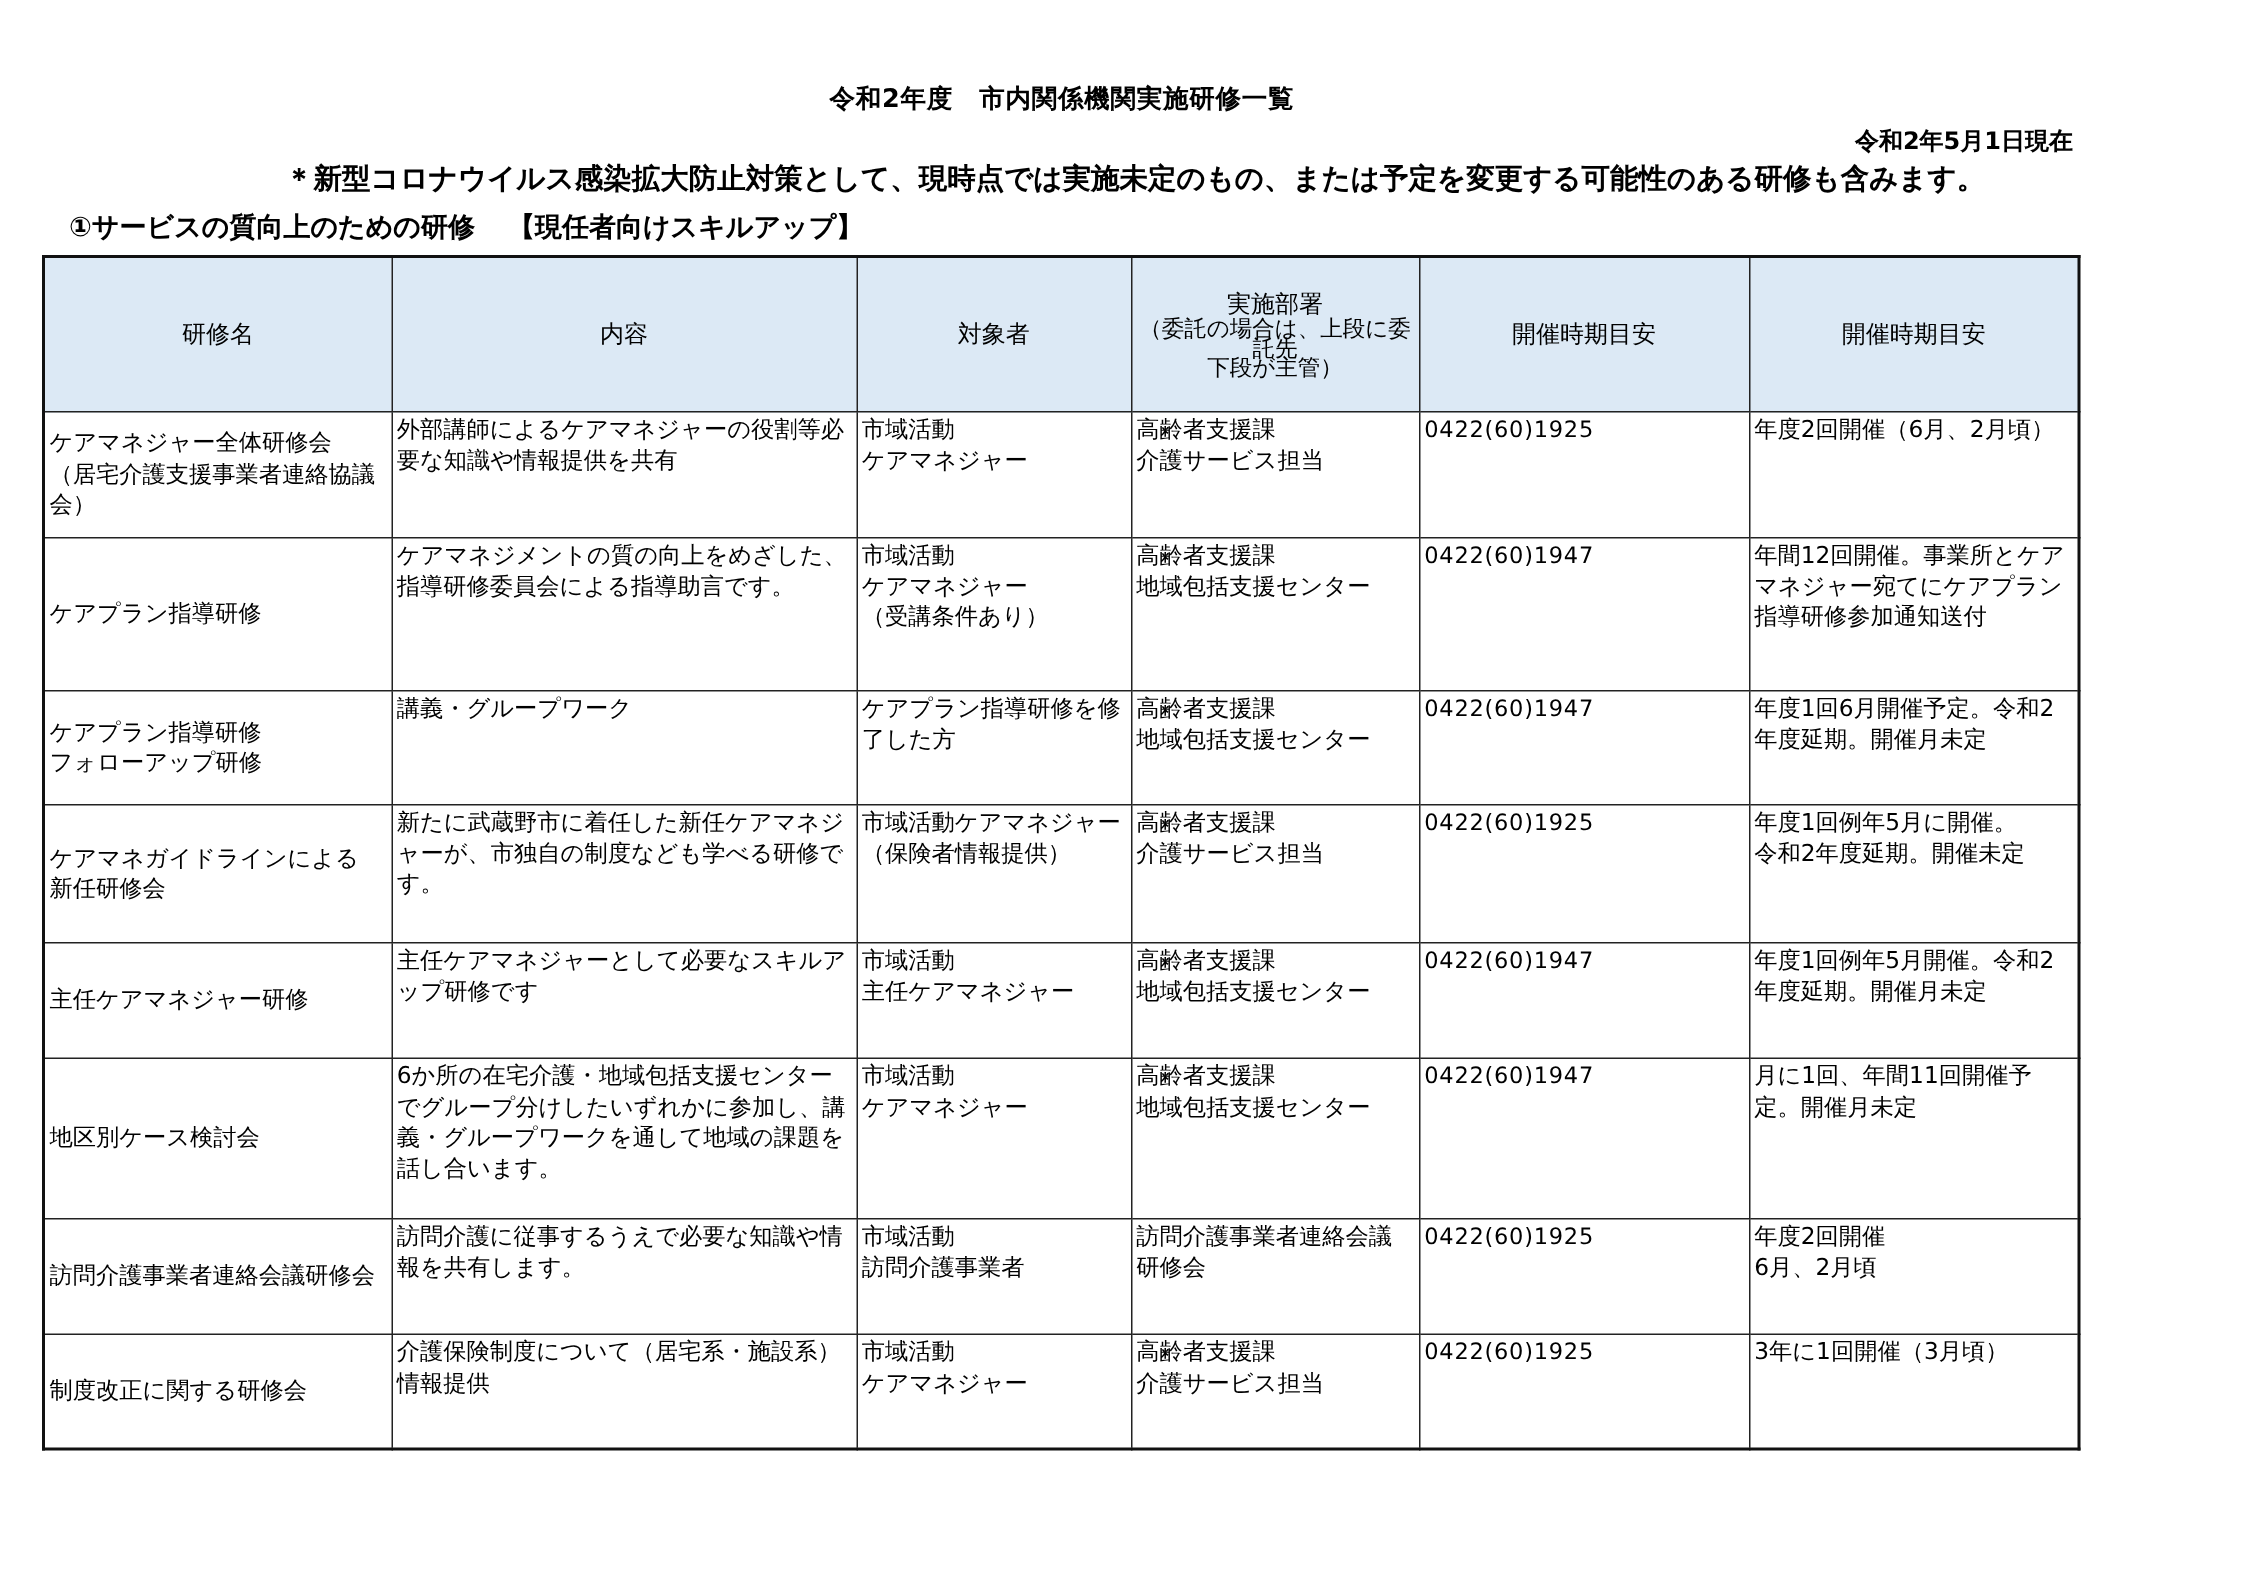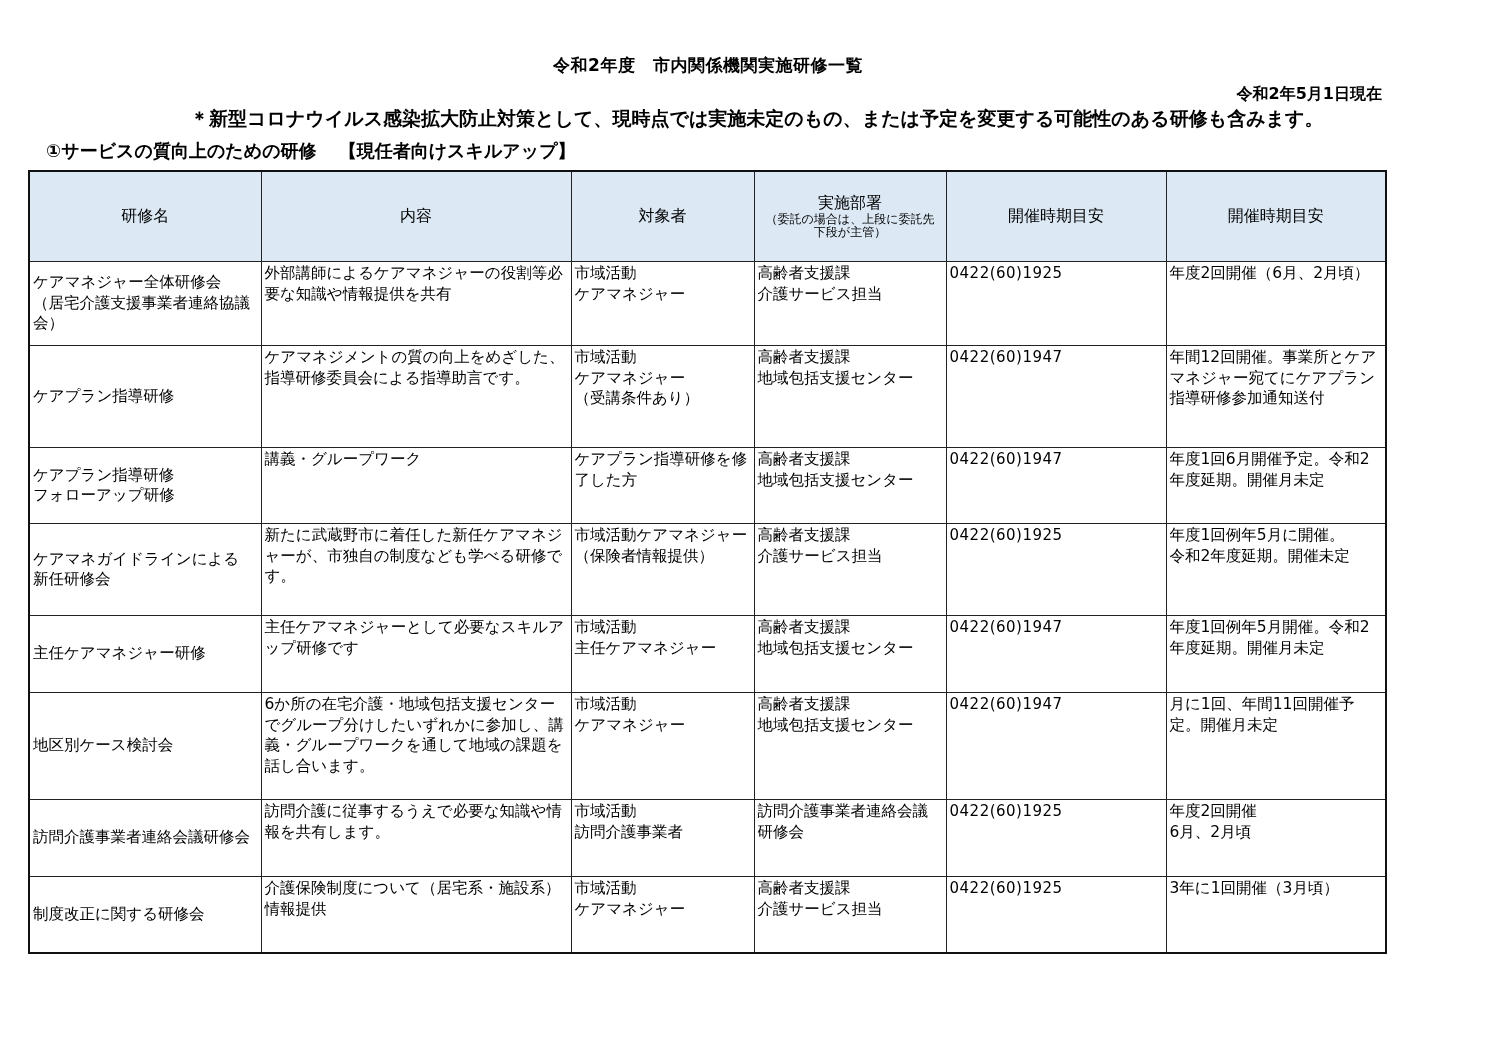--- a/index.html
+++ b/index.html
@@ -38,7 +38,7 @@
     background: #dce9f5; vertical-align: middle; text-align: center;
     height: 63px; font-size: 16px; line-height: 20px;
   }
-  th .hnote { display: block; font-size: 12px; line-height: 13px; }
+  th .hnote { display: block; font-size: 15px; line-height: 13px; }
   td.name { vertical-align: middle; }
   td.phone { font-size: 15px; letter-spacing: 0.5px; }
 </style>

